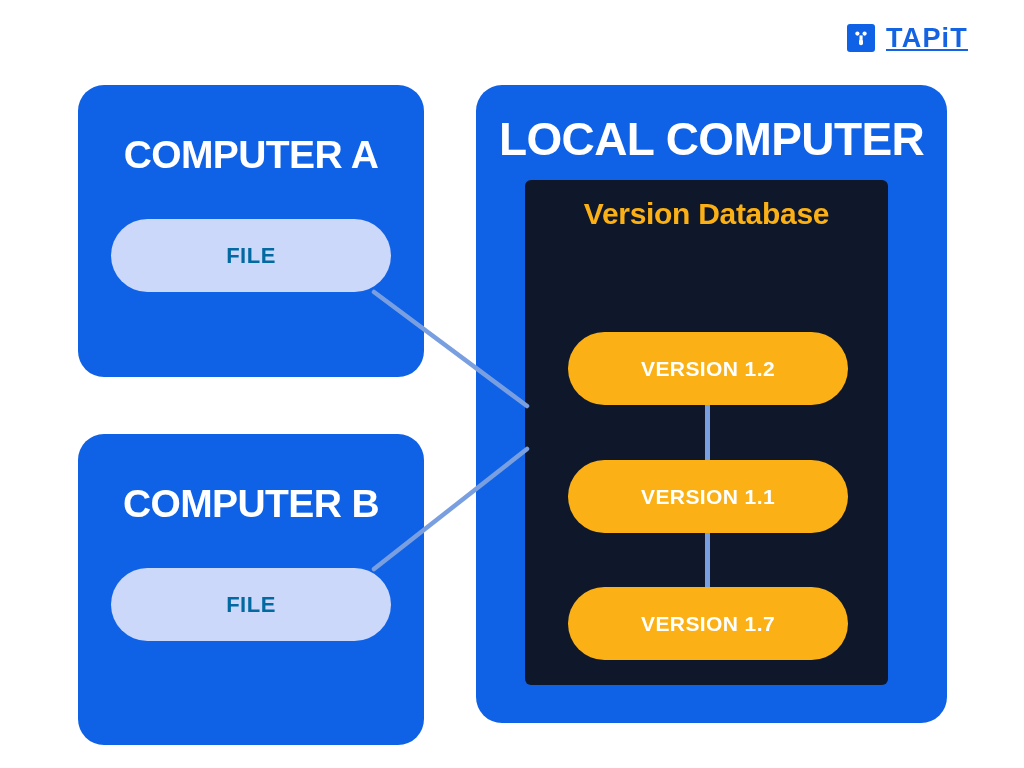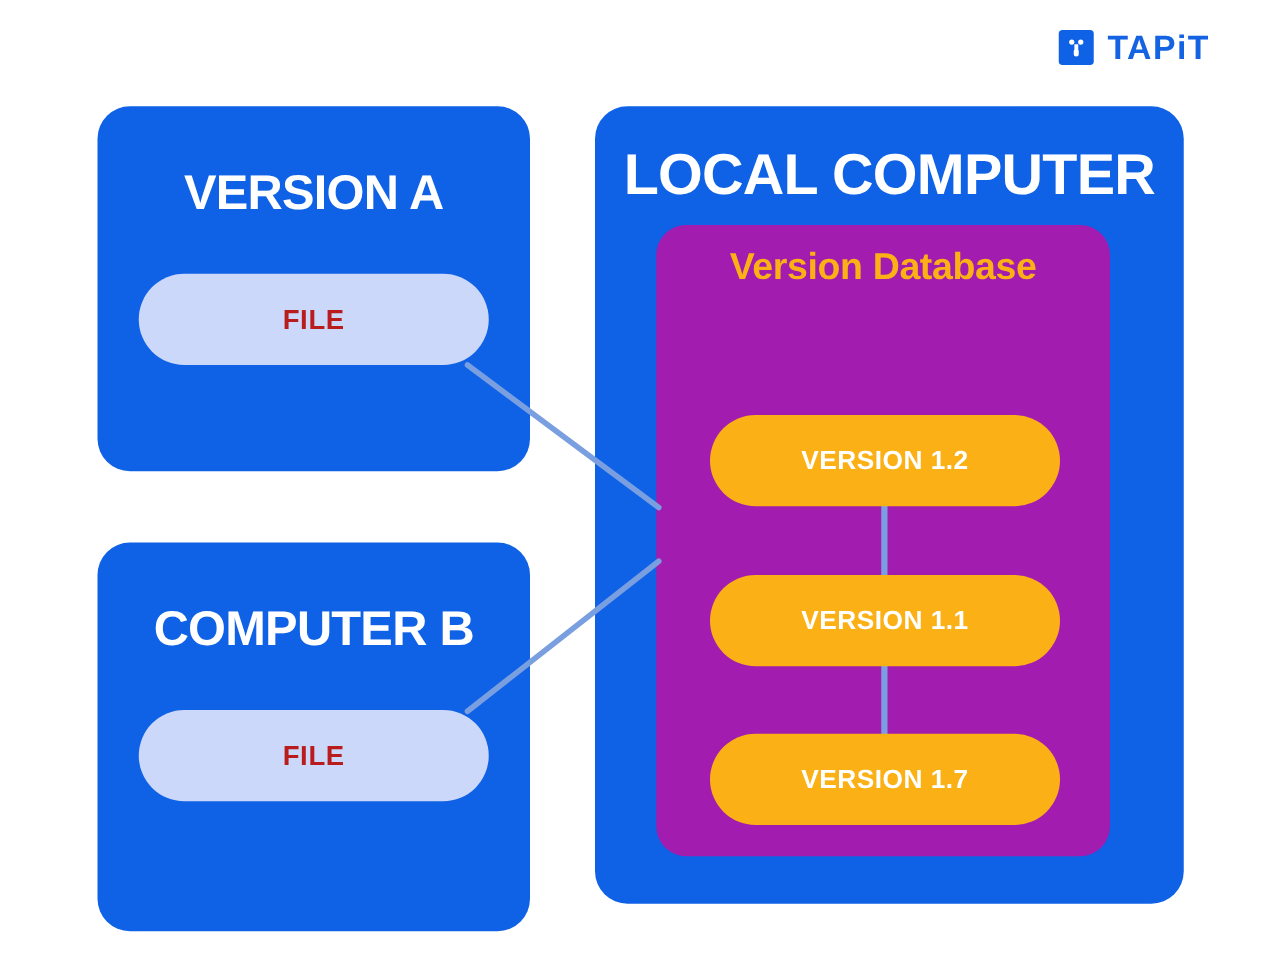--- a/index.html
+++ b/index.html
@@ -48,6 +48,7 @@
     color: #1363e3;
     line-height: 1;
     white-space: nowrap;
+    text-decoration: underline;
   }
 
   

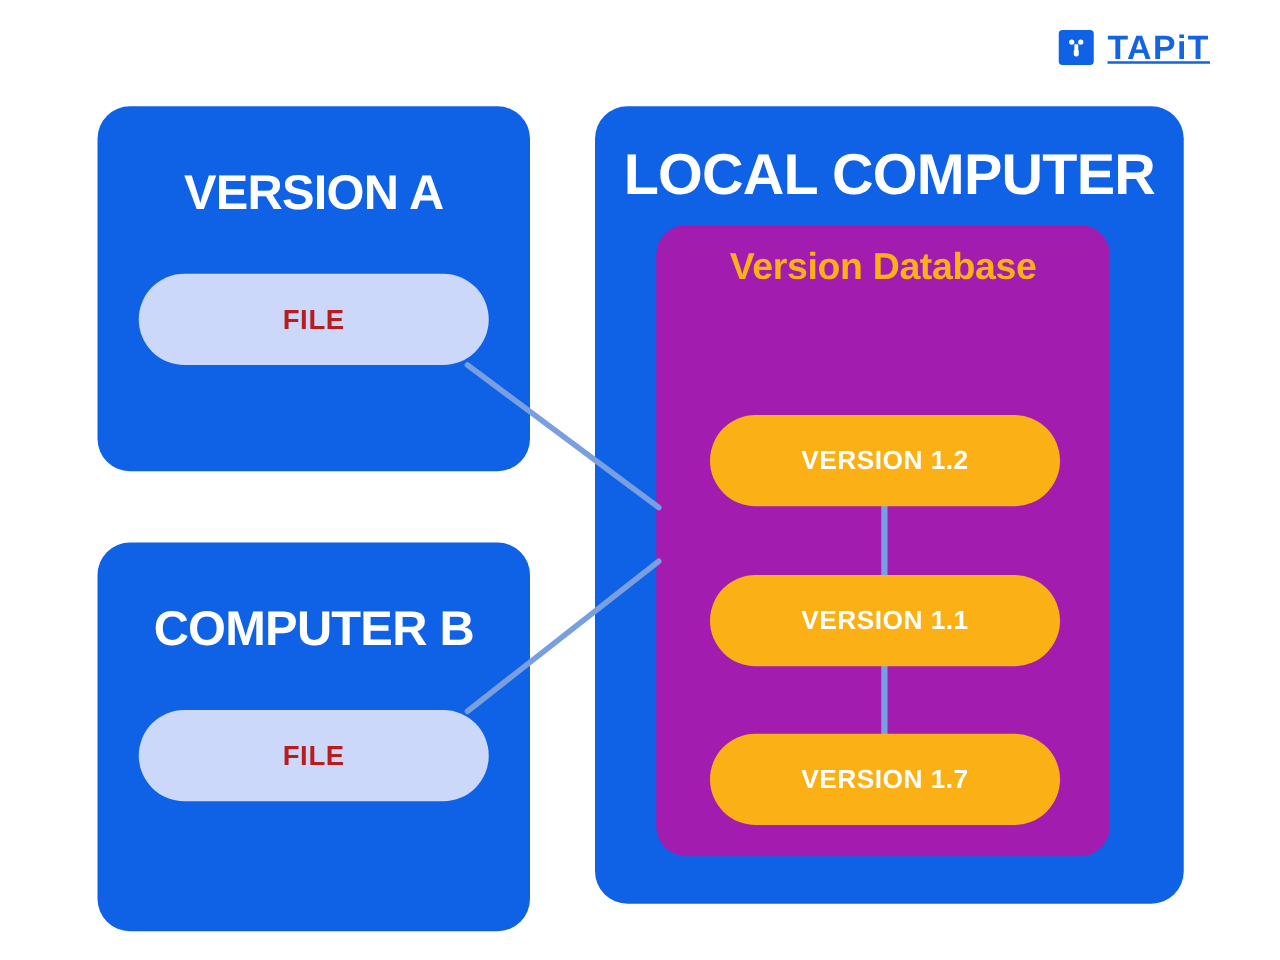--- a/index.html
+++ b/index.html
@@ -209,7 +209,7 @@
   </svg>
 
   <div class="panel" id="computer-a">
-    <div class="panel-title">VERSION A</div>
+    <div class="panel-title">COMPUTER A</div>
     <div class="file-pill">
       <span class="file-label">FILE</span>
     </div>

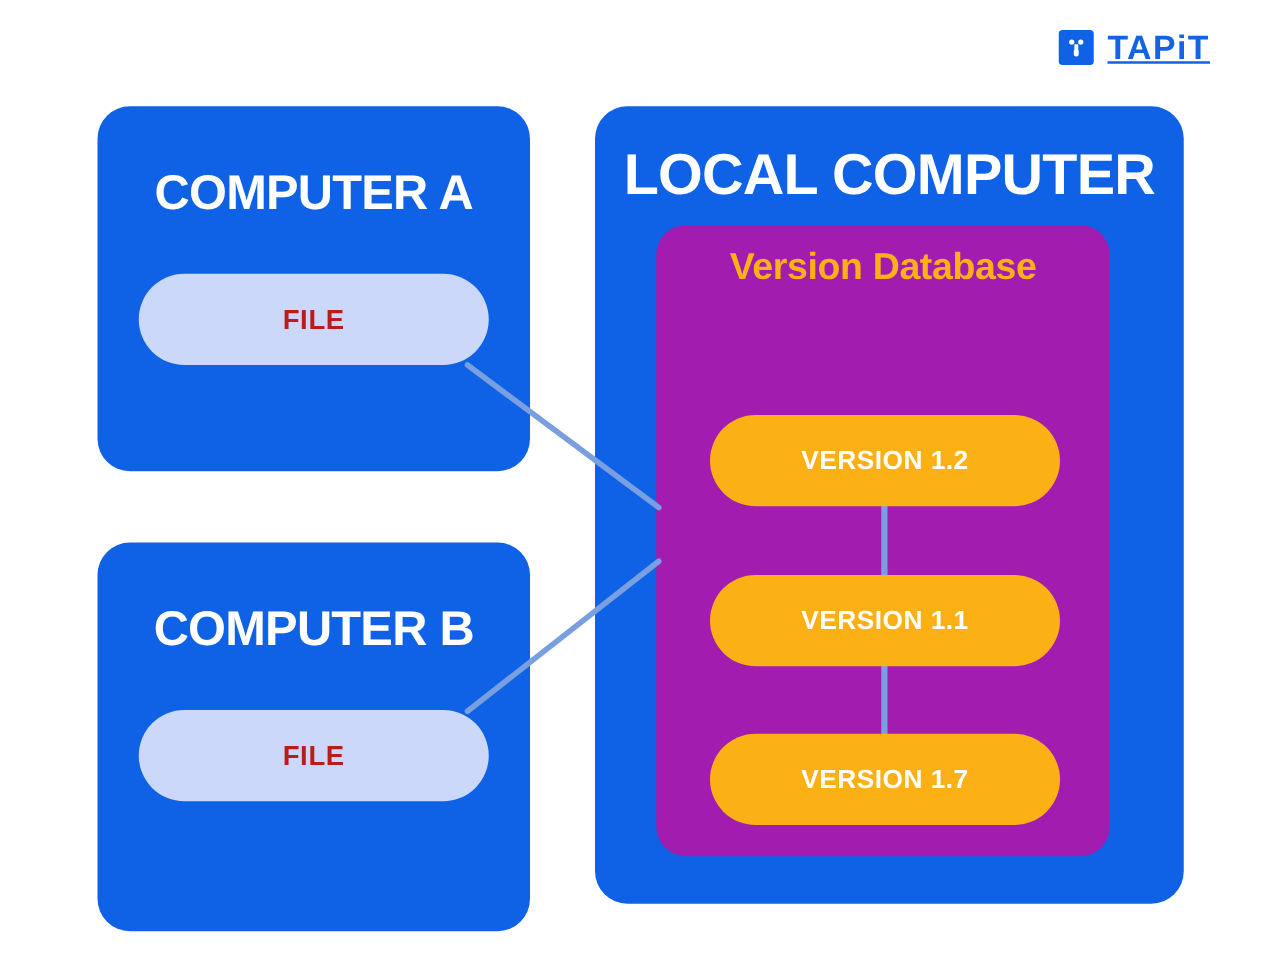--- a/index.html
+++ b/index.html
@@ -122,8 +122,8 @@
     top: 95px;
     width: 363px;
     height: 505px;
-    background: #a21caf;
-    border-radius: 24px;
+    background: #0f172a;
+    border-radius: 6px;
   }
   .vdb-title {
     position: absolute;

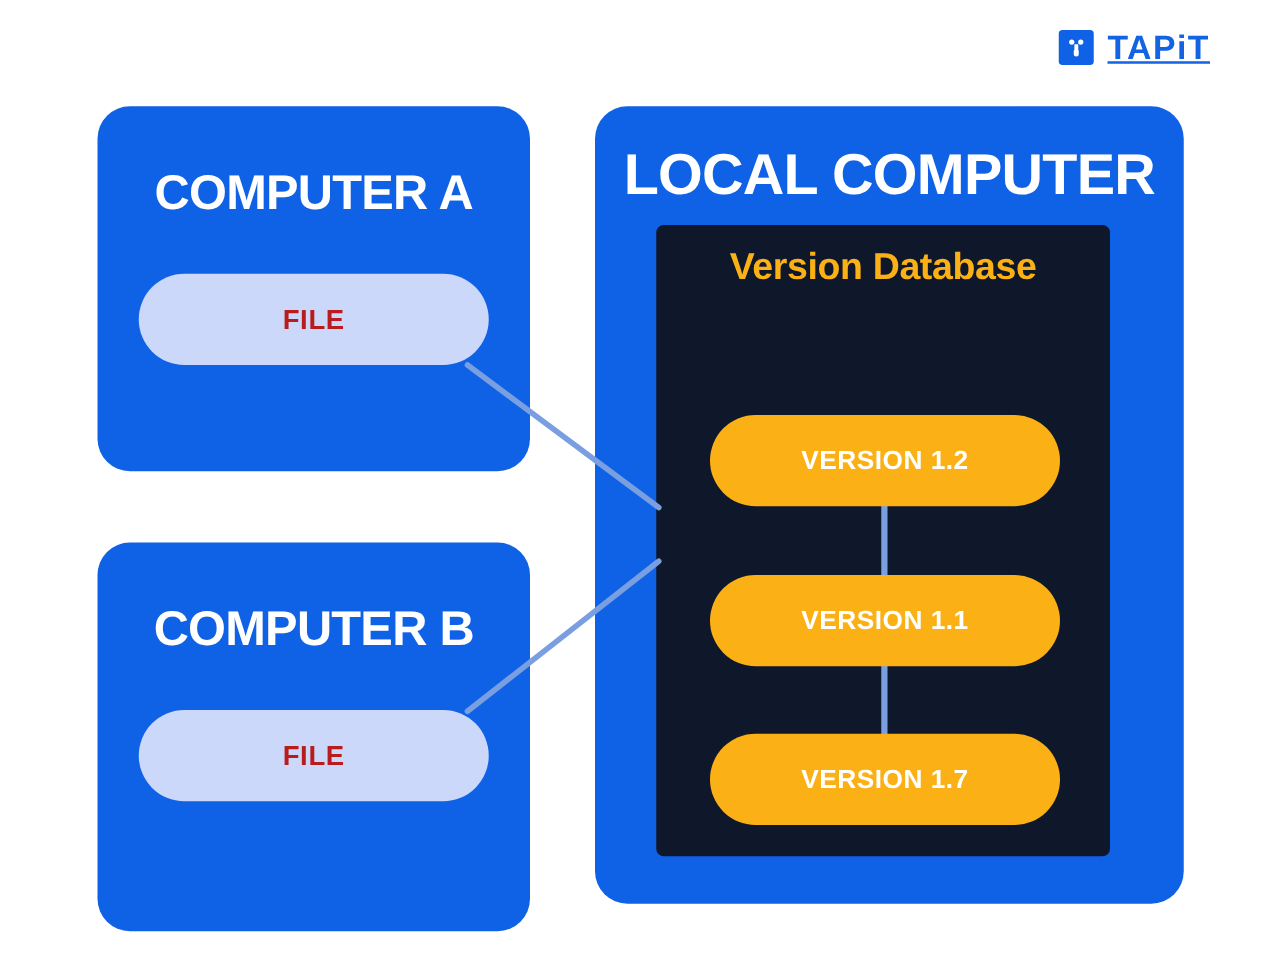--- a/index.html
+++ b/index.html
@@ -98,7 +98,7 @@
     font-size: 22px;
     font-weight: bold;
     letter-spacing: 0.5px;
-    color: #b91c1c;
+    color: #0369a1;
     line-height: 1;
   }
 

